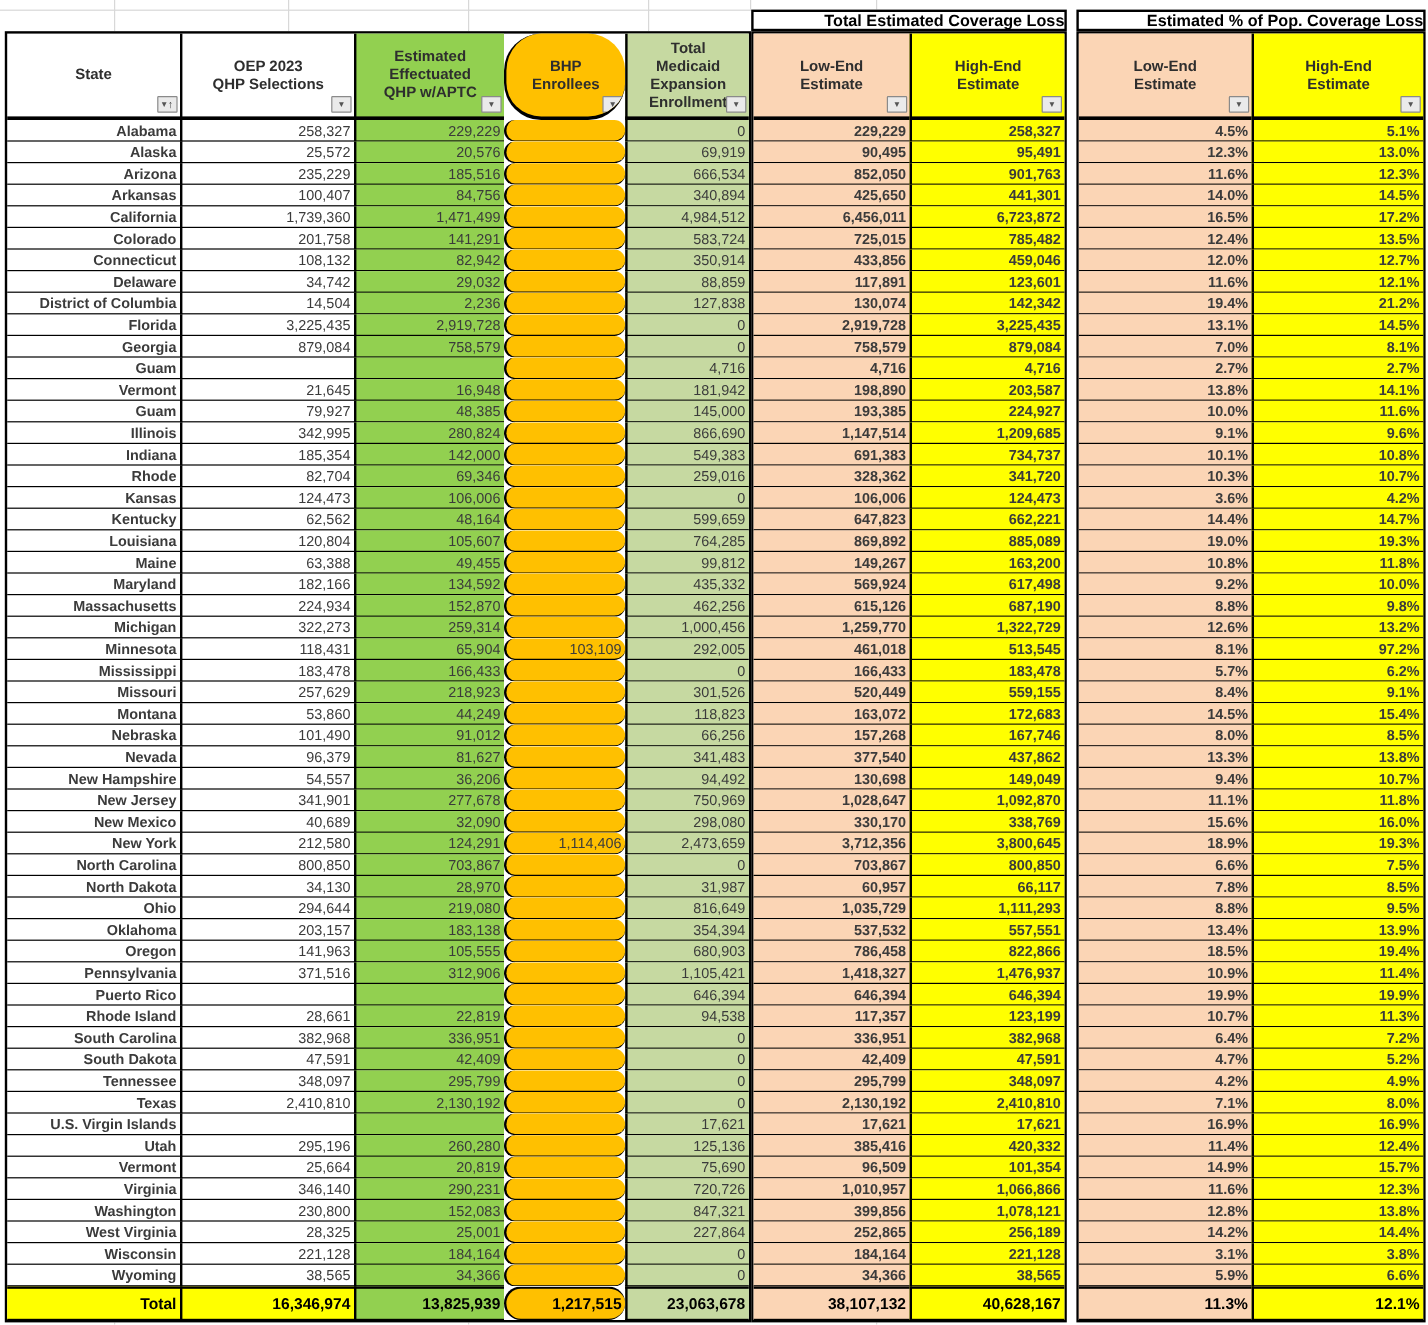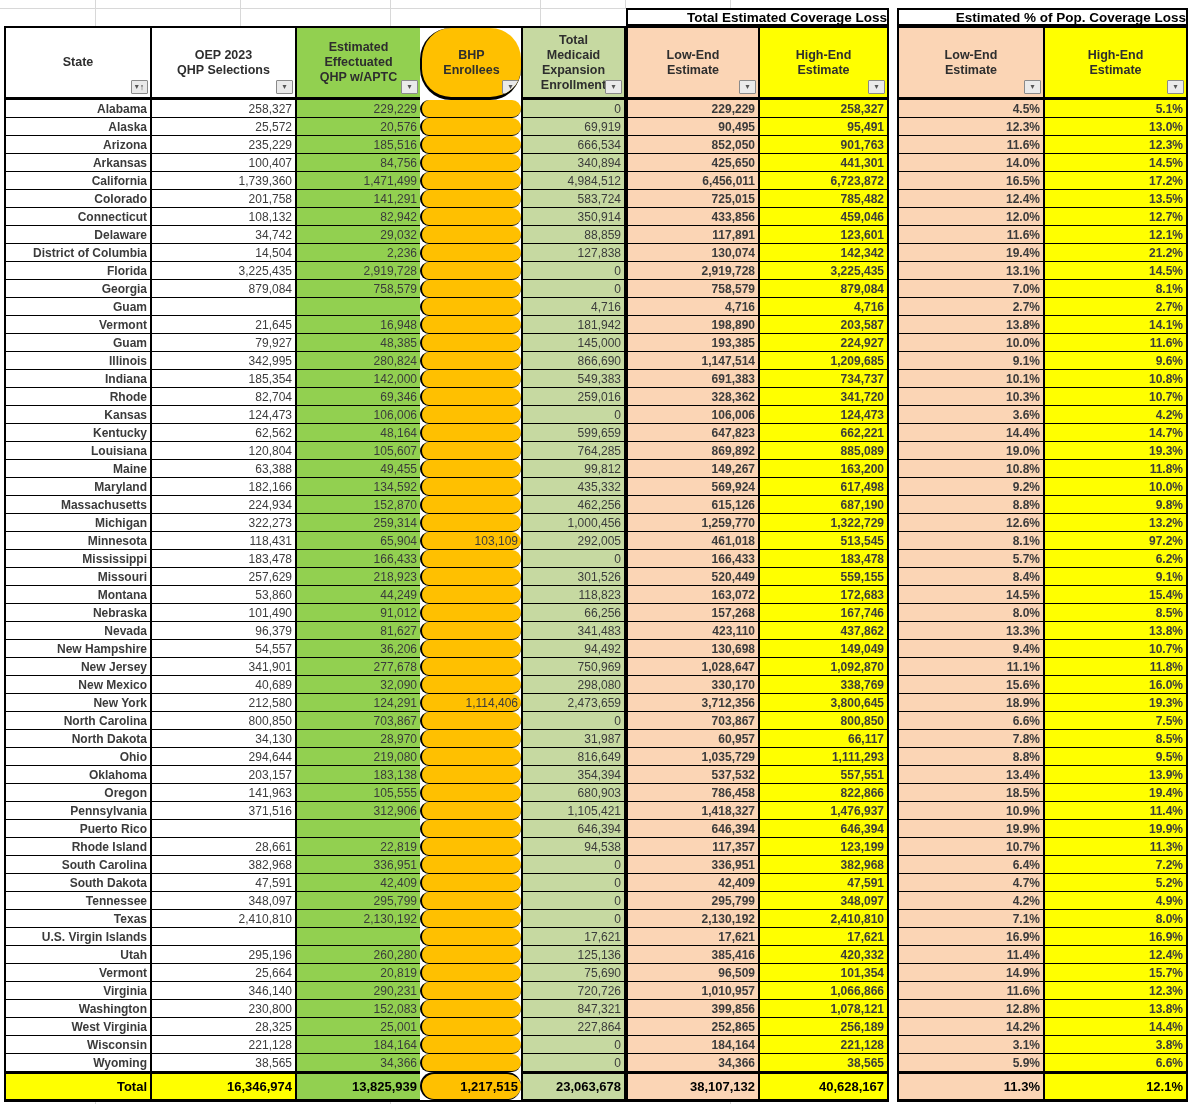--- a/index.html
+++ b/index.html
@@ -456,7 +456,7 @@
       <div class="cell b bg-yellow">172,683</div>
       <div class="cell first b bg-peach">157,268</div>
       <div class="cell b bg-yellow">167,746</div>
-      <div class="cell first b bg-peach">423,110</div>
+      <div class="cell first b bg-peach">377,540</div>
       <div class="cell b bg-yellow">437,862</div>
       <div class="cell first b bg-peach">130,698</div>
       <div class="cell b bg-yellow">149,049</div>

